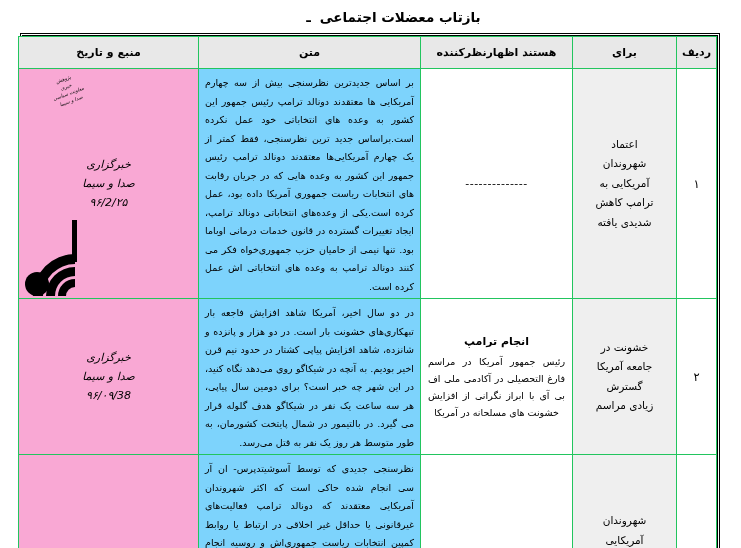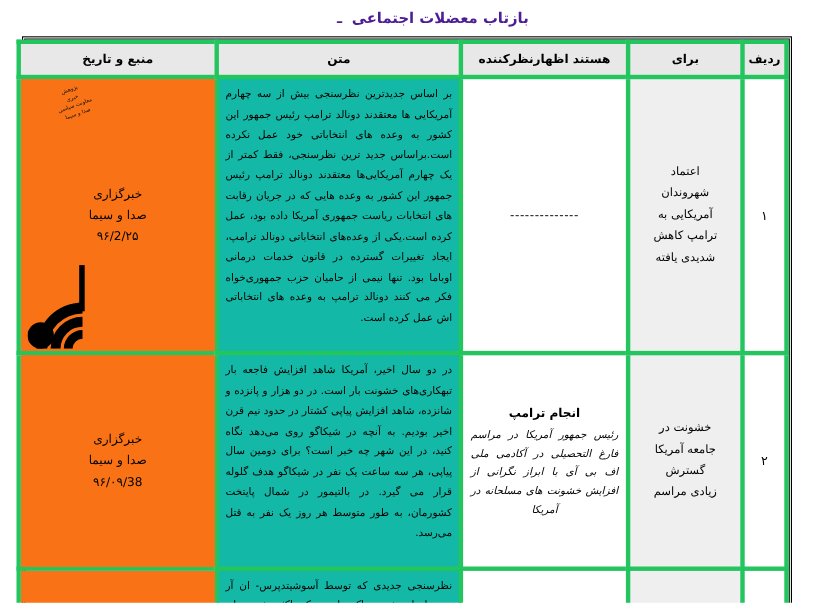--- a/index.html
+++ b/index.html
@@ -29,7 +29,7 @@
     text-align: center;
     font-size: 13.5px;
     font-weight: bold;
-    color: #4c1d95;
+    color: #000000;
     padding-top: 9px;
     padding-bottom: 8px;
     letter-spacing: 0px;

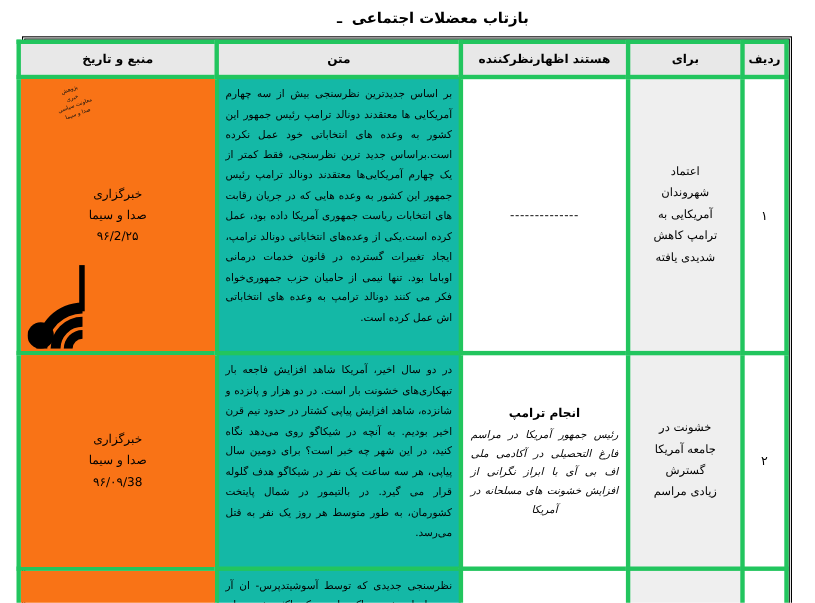--- a/index.html
+++ b/index.html
@@ -56,7 +56,7 @@
   }
   table.report th,
   table.report td {
-    border: 4px solid #22c55e;
+    border: 1px solid #22c55e;
     vertical-align: middle;
     box-sizing: border-box;
     color: #000000;

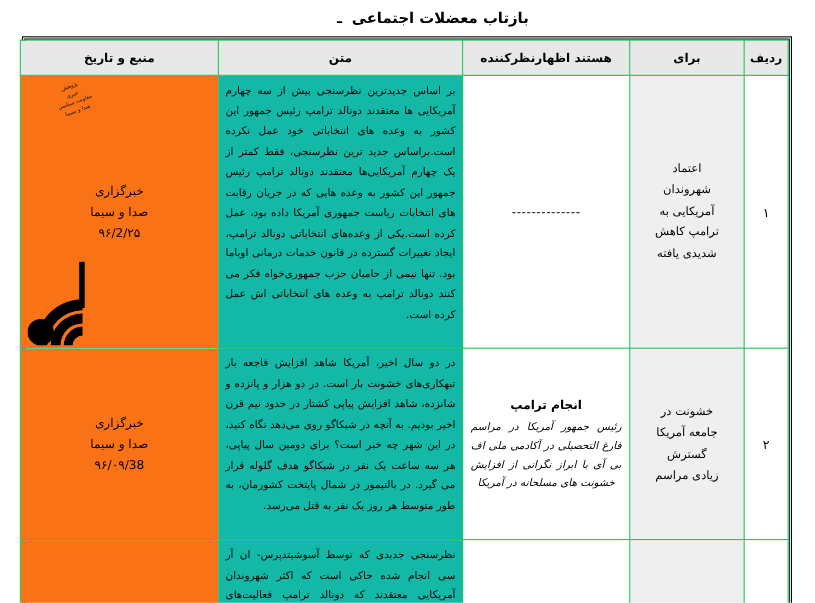--- a/index.html
+++ b/index.html
@@ -120,10 +120,10 @@
     color: #000;
   }
   td.matn {
-    background: #14b8a6;
+    background: #7dd3fc;
     font-size: 9.5px;
     line-height: 1.95;
-    padding: 5px 6px 20px 6px;
+    padding: 5px 6px 2px 6px;
     text-align: justify;
     vertical-align: top;
   }

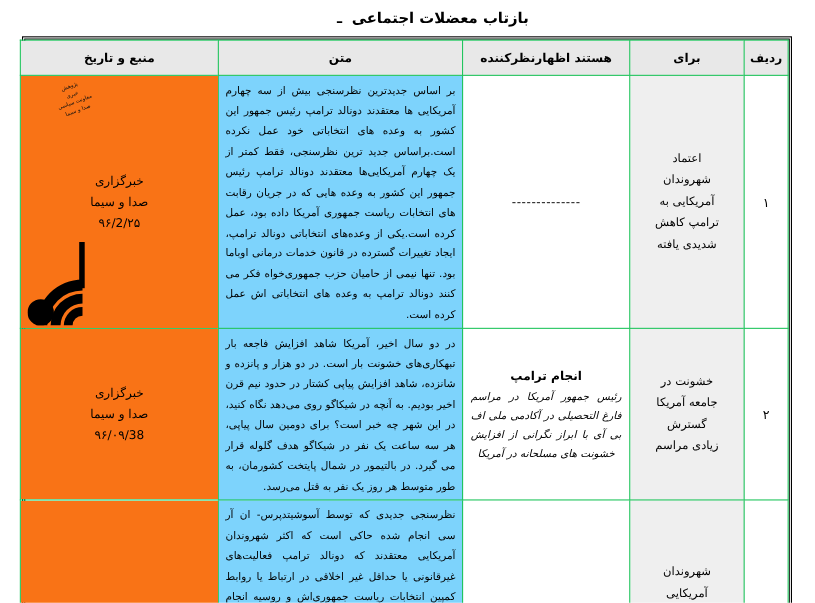--- a/index.html
+++ b/index.html
@@ -128,12 +128,13 @@
     vertical-align: top;
   }
   td.manba {
-    background: #f97316;
+    background: #f9a8d4;
     text-align: center;
     font-size: 11px;
     line-height: 1.75;
     position: relative;
     padding: 4px;
+    font-style: italic;
   }
   td.manba .src-name  { display: block; font-weight: normal; }
   td.manba .src-org   { display: block; }

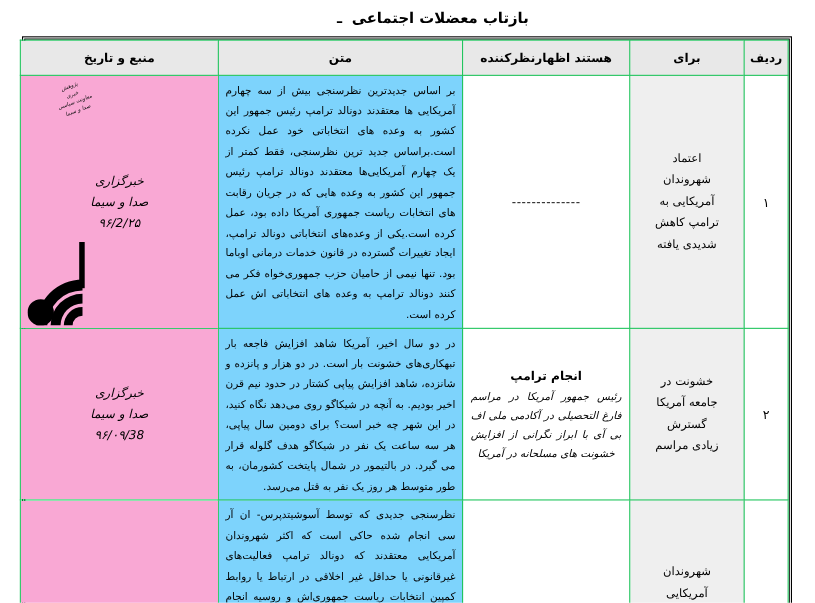--- a/index.html
+++ b/index.html
@@ -110,7 +110,6 @@
     text-align-last: center;
     font-size: 9.5px;
     line-height: 1.8;
-    font-style: italic;
   }
   td.maqam .placeholder-dashes {
     display: block;

